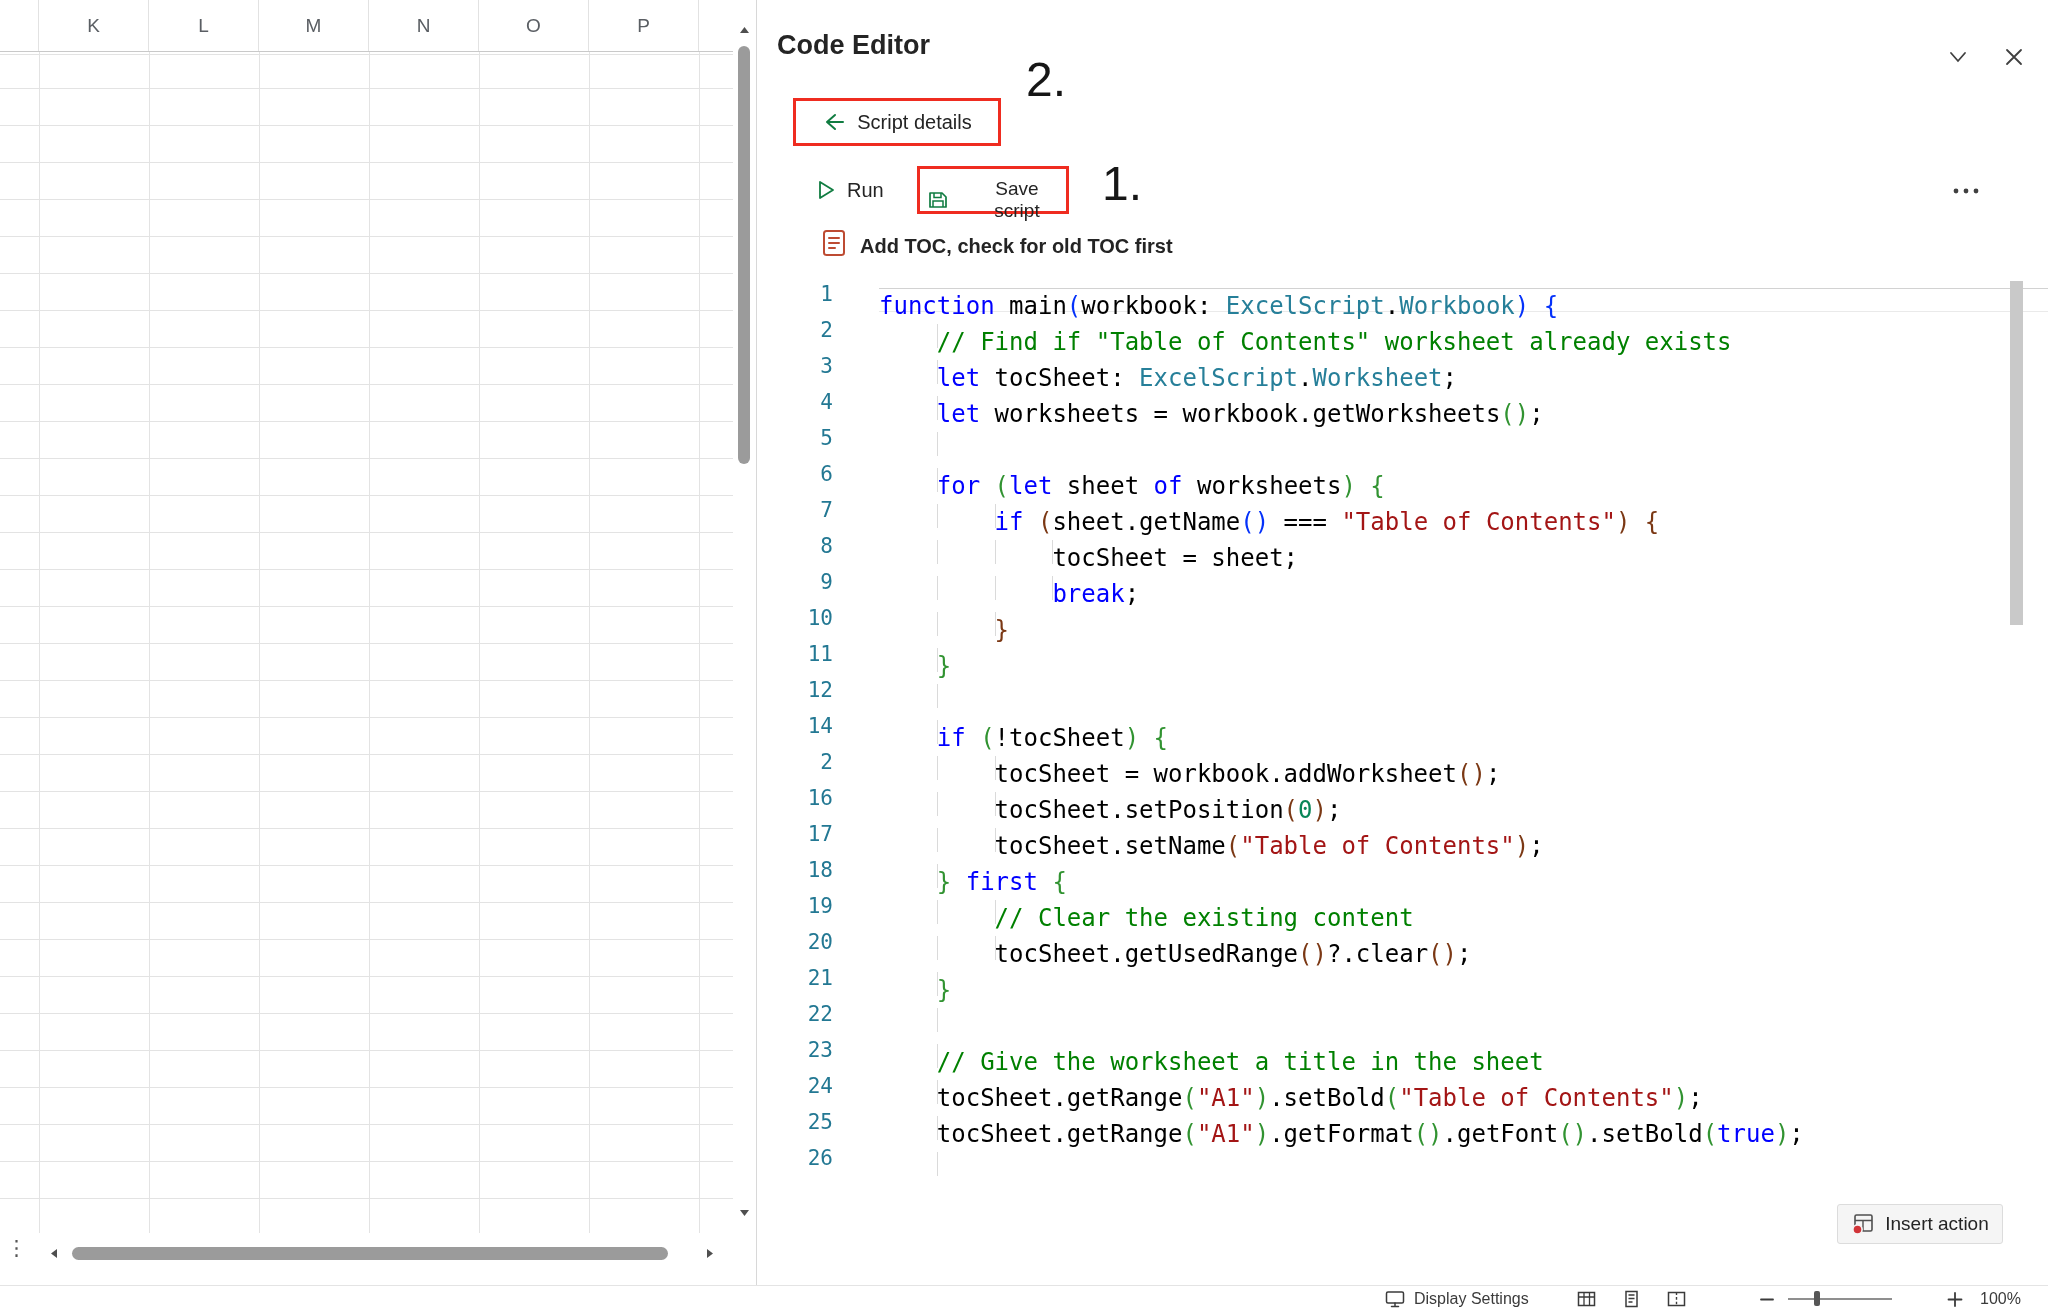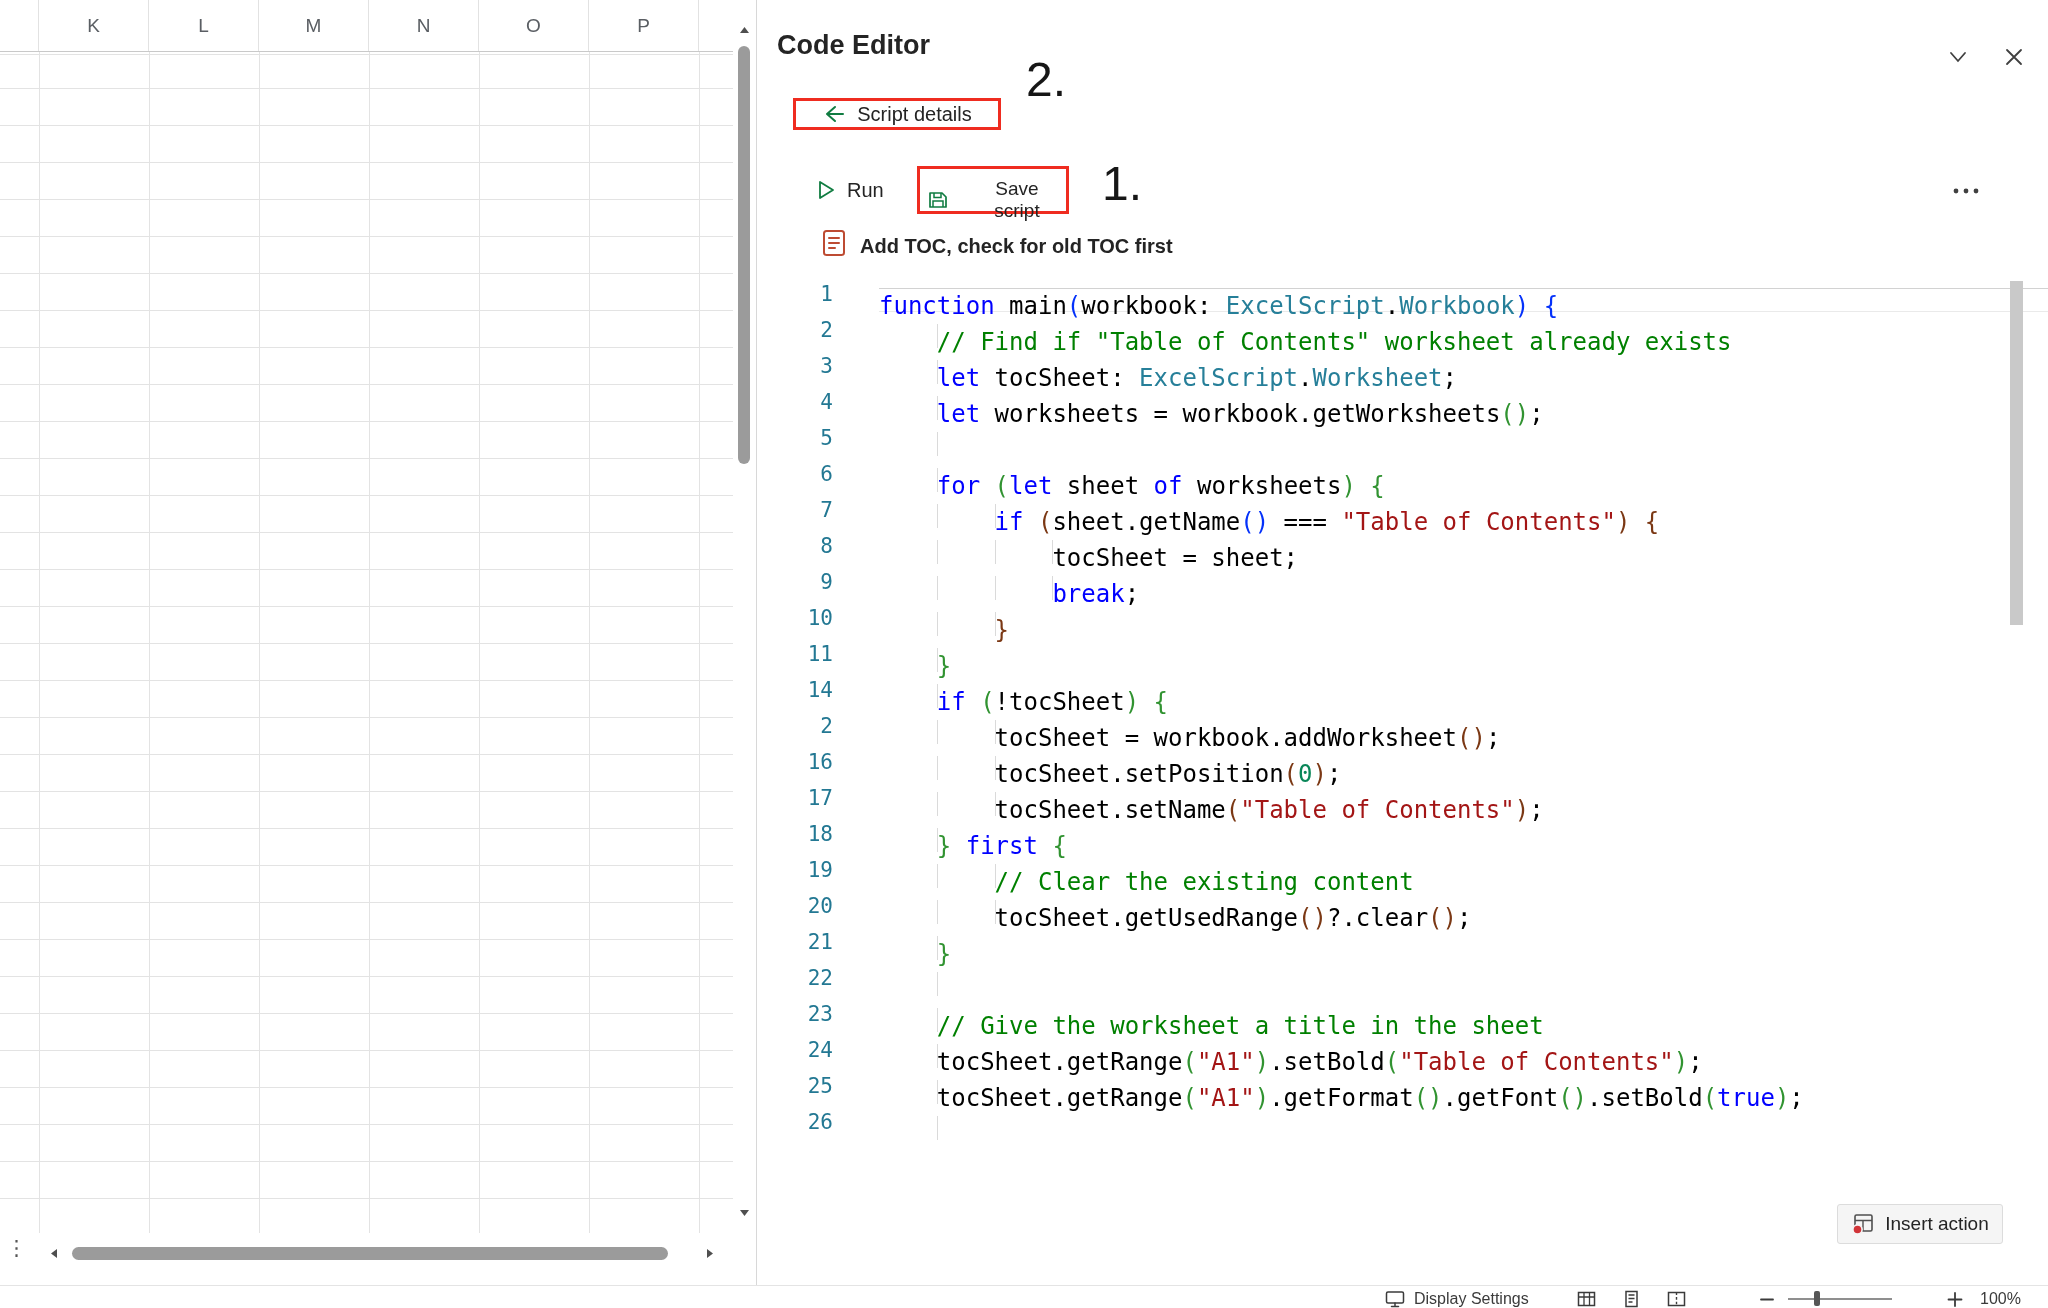--- a/index.html
+++ b/index.html
@@ -47,7 +47,7 @@
   .btn-more { left:1186px; top:172px; width:46px; height:32px; }
 
   .red-box { position:absolute; border:3px solid var(--annotation-red,#ef2c20); display:flex; align-items:center; justify-content:center; }
-  .sd-box { left:36px; top:98px; width:208px; height:32px; }
+  .sd-box { left:36px; top:98px; width:208px; height:48px; }
   .sd-btn, .run-btn, .save-btn {
     display:flex; align-items:center; background:none; border:none; cursor:pointer;
     font-family:"Liberation Sans", sans-serif; color:#242424;

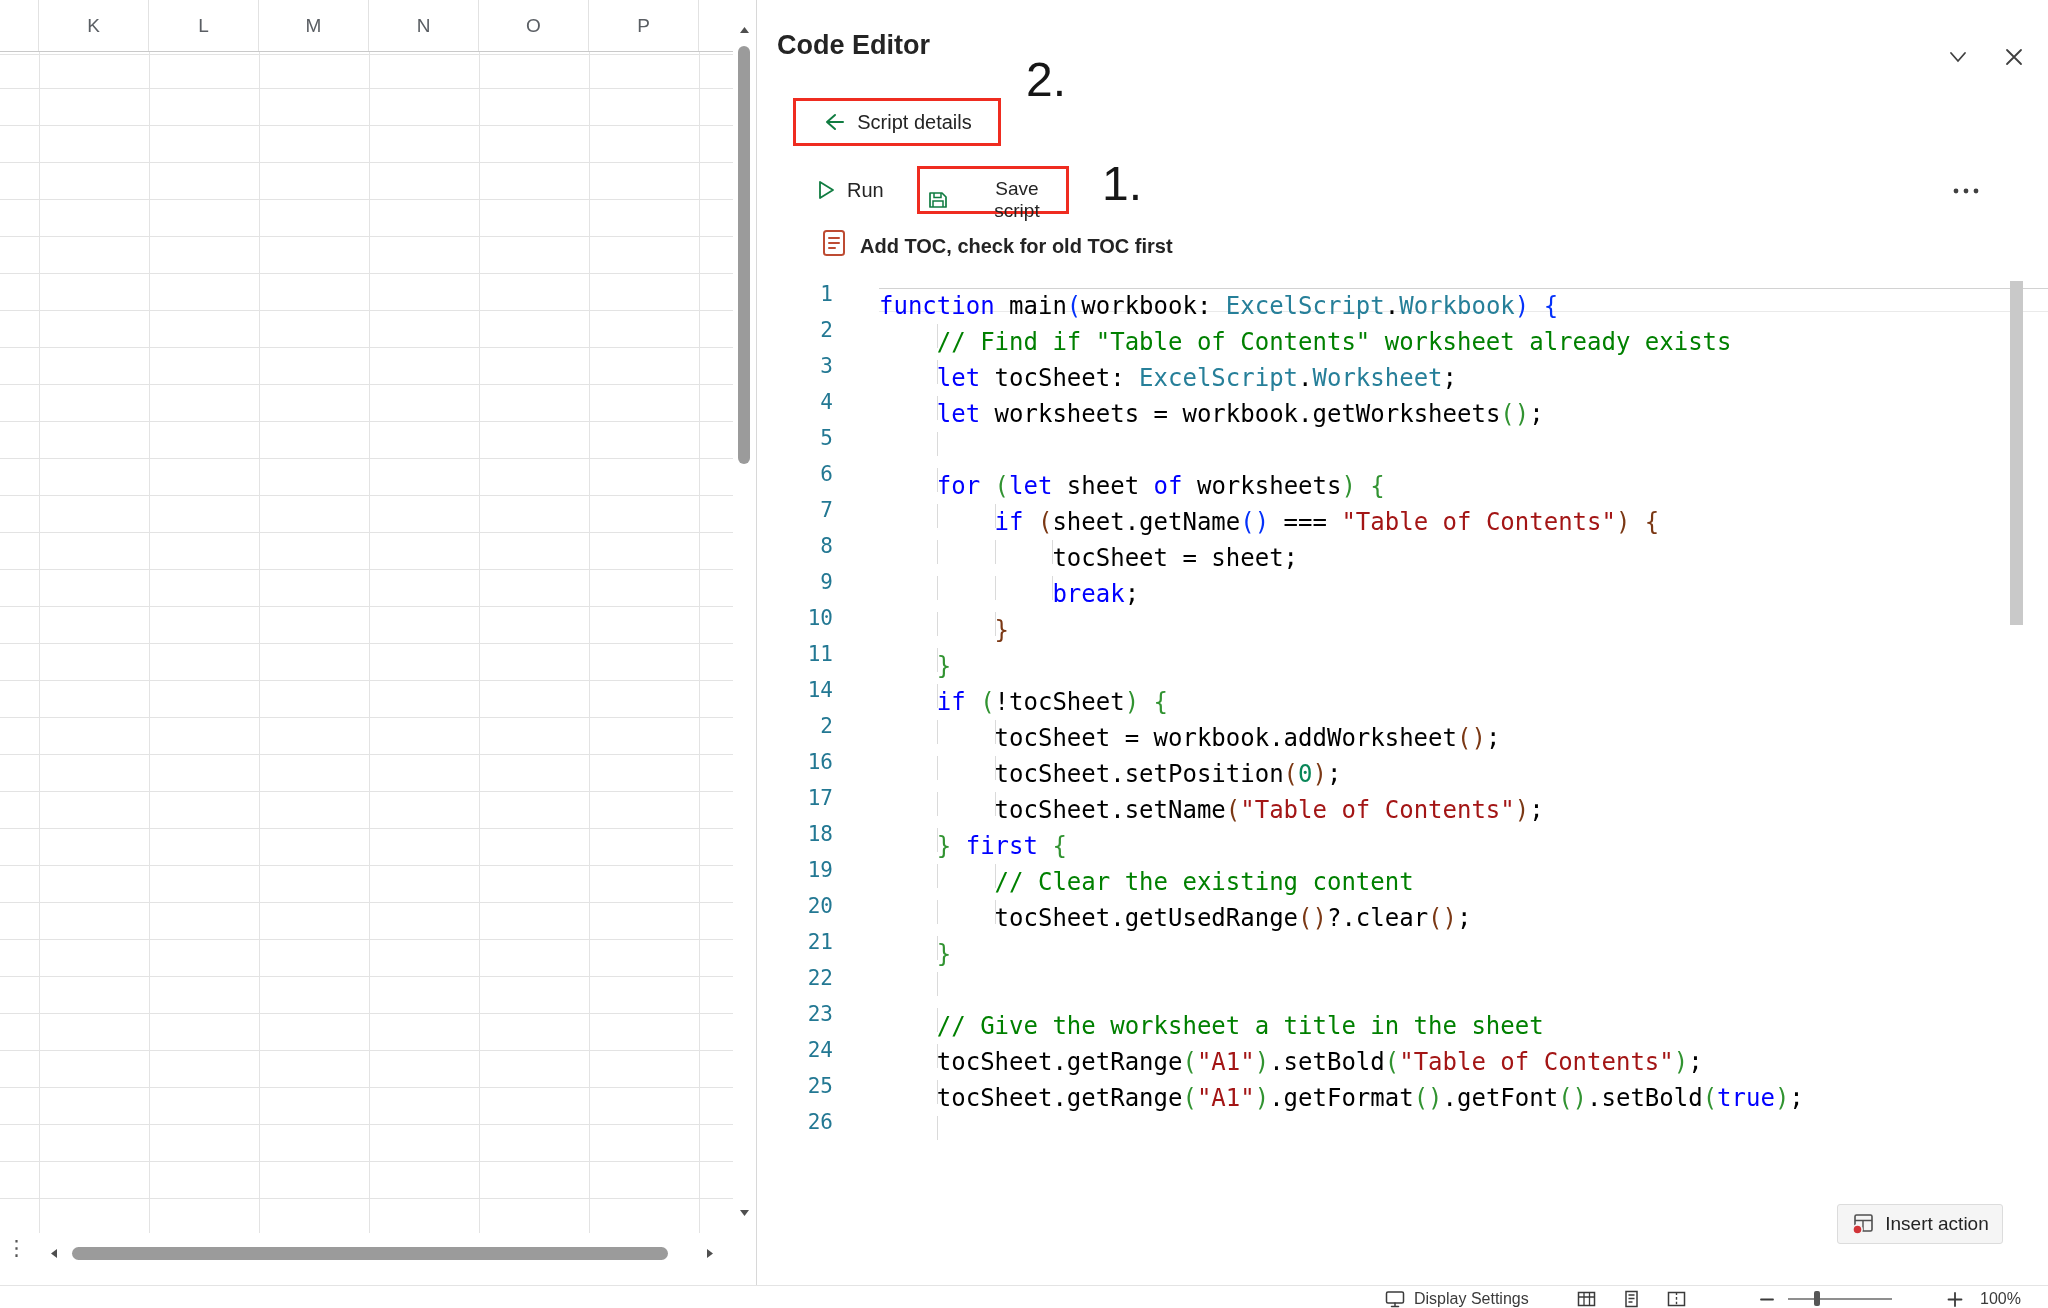--- a/index.html
+++ b/index.html
@@ -244,6 +244,10 @@
           <div class="lc"><span class="tk-pl">    </span><span class="tk-b2">}</span><i class="guide" style="left: 57.7968px;"></i></div>
         </div>
         <div class="cline">
+          <div class="ln">12</div>
+          <div class="lc"><span class="tk-pl"></span><i class="guide" style="left: 57.7968px;"></i></div>
+        </div>
+        <div class="cline">
           <div class="ln">14</div>
           <div class="lc"><span class="tk-pl">    </span><span class="tk-kw">if</span><span class="tk-pl"> </span><span class="tk-b2">(</span><span class="tk-pl">!tocSheet</span><span class="tk-b2">)</span><span class="tk-pl"> </span><span class="tk-b2">{</span><i class="guide" style="left: 57.7968px;"></i></div>
         </div>

